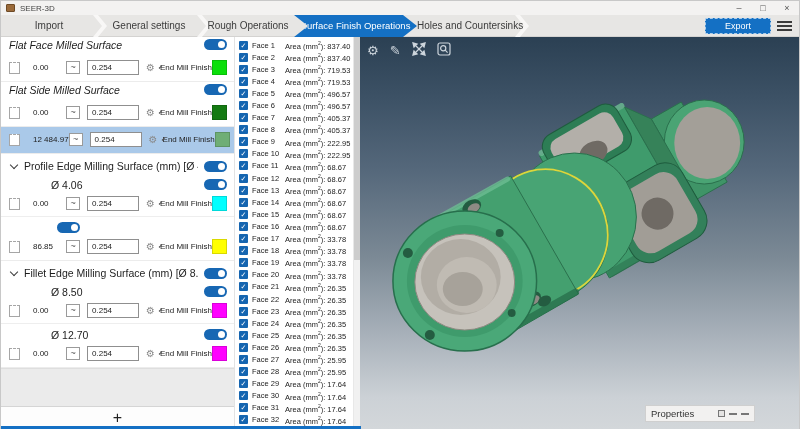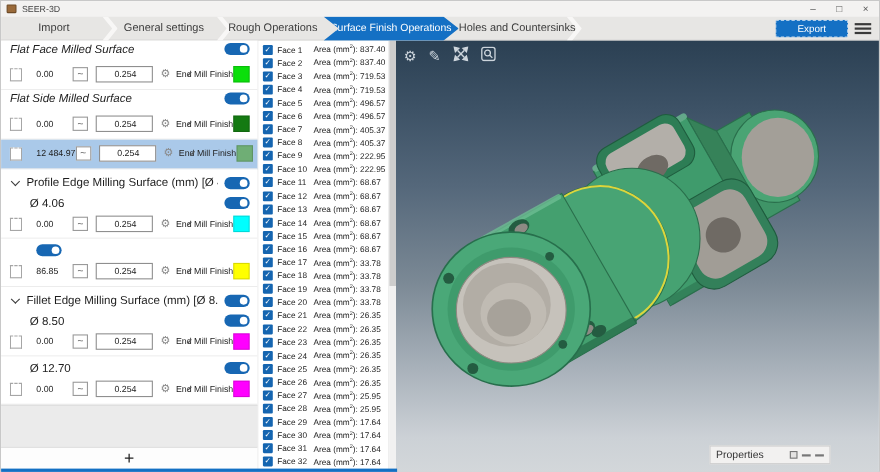--- a/index.html
+++ b/index.html
@@ -50,7 +50,7 @@
   .tilde-btn { width:14px; height:13px; border:1px solid #9a9a9a; background:#fff; font-size:9px; line-height:11px;
     text-align:center; color:#555; flex:none; }
   .select { width:52px; height:15px; border:1px solid #8f8f8f; background:#fff; font-size:8px; color:#222;
-    display:flex; align-items:center; justify-content:space-between; padding:0 16px; margin-left:7px; flex:none;gap:48px; }
+    display:flex; align-items:center; justify-content:space-between; padding:0 4px; margin-left:7px; flex:none;gap:48px; }
   .sel-chev { width:4px; height:4px; border-right:1px solid #555; border-bottom:1px solid #555;
     transform:rotate(45deg); margin-top:-2px; }
   .gear { font-size:10px; color:#8a8a8a; margin-left:7px; flex:none; line-height:1; }

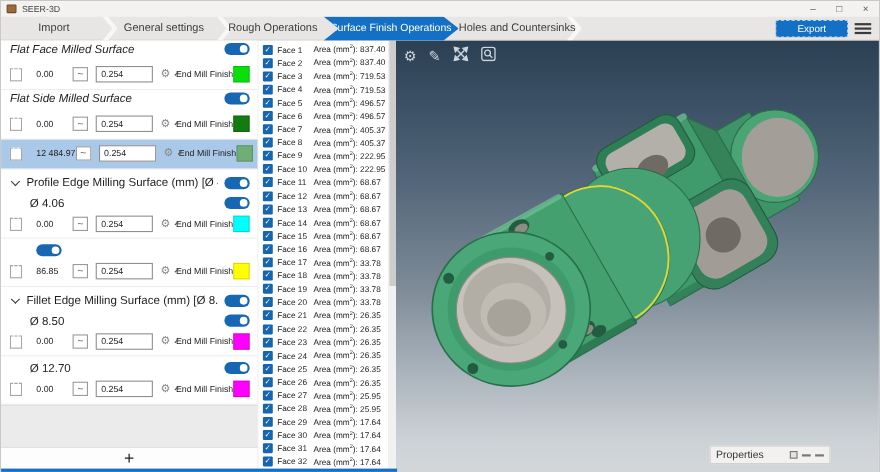--- a/index.html
+++ b/index.html
@@ -41,7 +41,7 @@
   .grp-head { height:20px; display:flex; align-items:center; padding:0 7px 0 8px; }
   .chev-down { width:6px; height:6px; border-left:1.5px solid #3c3c3c; border-bottom:1.5px solid #3c3c3c;
     transform:rotate(-45deg); margin:-3px 7px 0 2px; flex:none; }
-  .sub-head { height:17px; display:flex; align-items:center; padding:0 7px 0 26px; }
+  .sub-head { height:17px; display:flex; align-items:center; padding:0 7px 0 26px;margin-left:24px; }
   .toggle { flex:none; margin-left:6px; width:23px; height:11px; border-radius:6px; background:#1767b3; position:relative; }
   .knob { position:absolute; right:2px; top:2px; width:7px; height:7px; border-radius:50%; background:#fff; }
   .op-ctrl { height:21px; display:flex; align-items:center; padding:0 7px 0 8px; }

